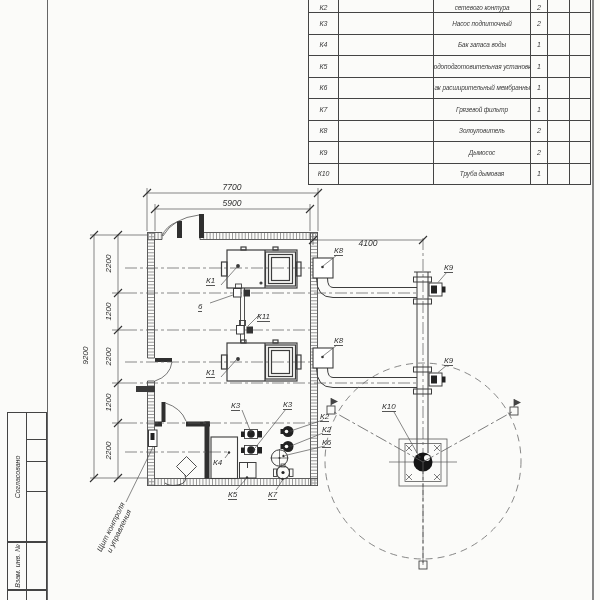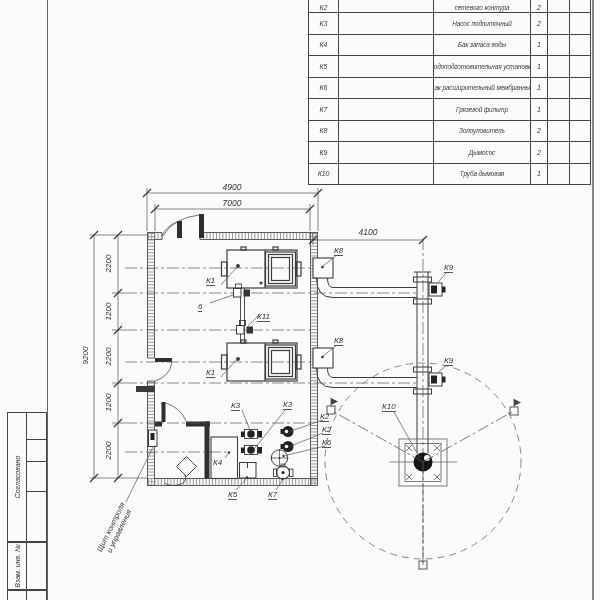--- a/index.html
+++ b/index.html
@@ -320,7 +320,7 @@
   <span class="lbl u" style="left:444px;top:356px">К9</span>
   <span class="lbl u" style="left:382px;top:402px">К10</span>
 
-  <span class="dim" style="left:214px;top:182px">4900</span>
+  <span class="dim" style="left:214px;top:182px">7700</span>
   <span class="dim" style="left:214px;top:198px">7000</span>
   <span class="dim" style="left:350px;top:227px">4100</span>
   <span class="lbl rot" style="left:96px;top:259px">2200</span>

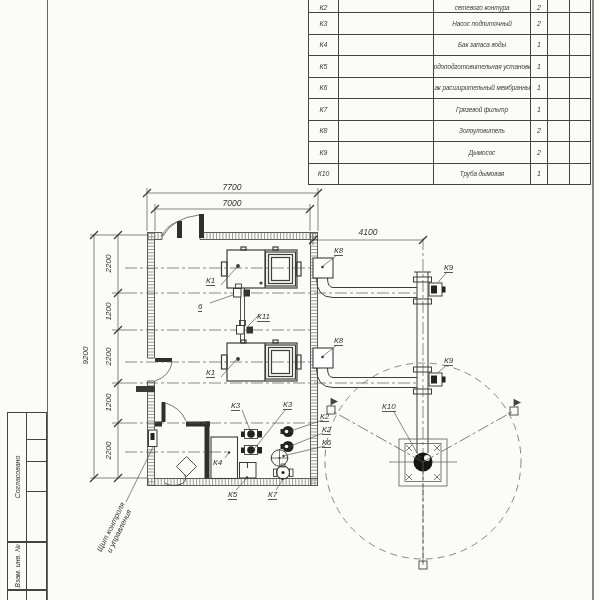--- a/index.html
+++ b/index.html
@@ -321,7 +321,7 @@
   <span class="lbl u" style="left:382px;top:402px">К10</span>
 
   <span class="dim" style="left:214px;top:182px">7700</span>
-  <span class="dim" style="left:214px;top:198px">7000</span>
+  <span class="dim" style="left:214px;top:198px">5900</span>
   <span class="dim" style="left:350px;top:227px">4100</span>
   <span class="lbl rot" style="left:96px;top:259px">2200</span>
   <span class="lbl rot" style="left:96px;top:307px">1200</span>

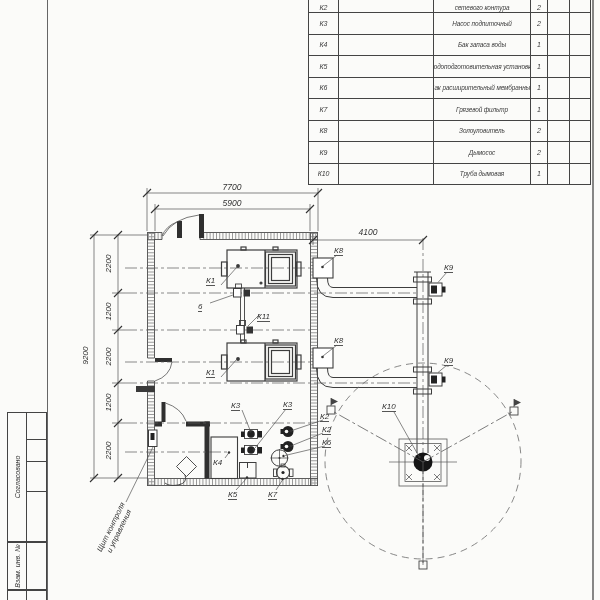--- a/index.html
+++ b/index.html
@@ -322,7 +322,7 @@
 
   <span class="dim" style="left:214px;top:182px">7700</span>
   <span class="dim" style="left:214px;top:198px">5900</span>
-  <span class="dim" style="left:350px;top:227px">4100</span>
+  <span class="dim" style="left:350px;top:238px">4100</span>
   <span class="lbl rot" style="left:96px;top:259px">2200</span>
   <span class="lbl rot" style="left:96px;top:307px">1200</span>
   <span class="lbl rot" style="left:96px;top:352px">2200</span>

